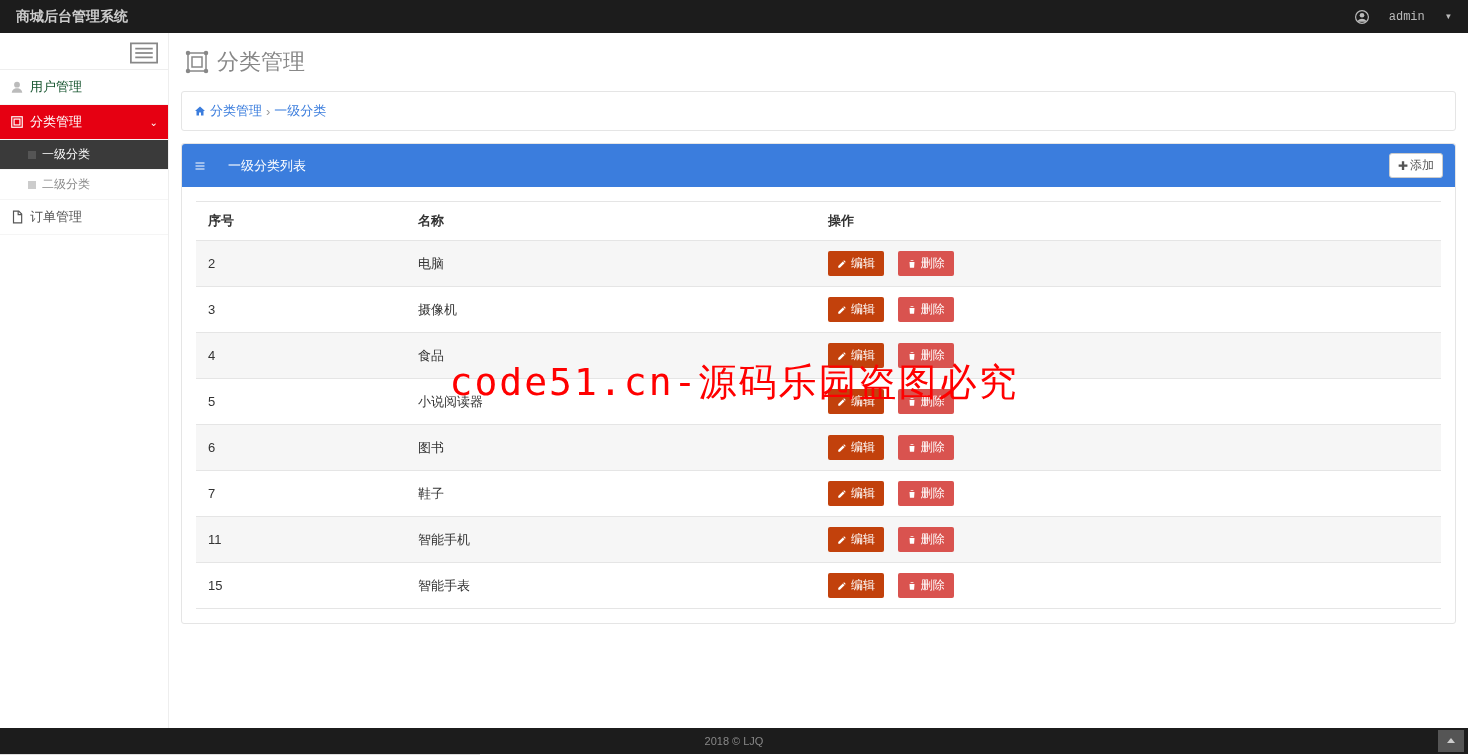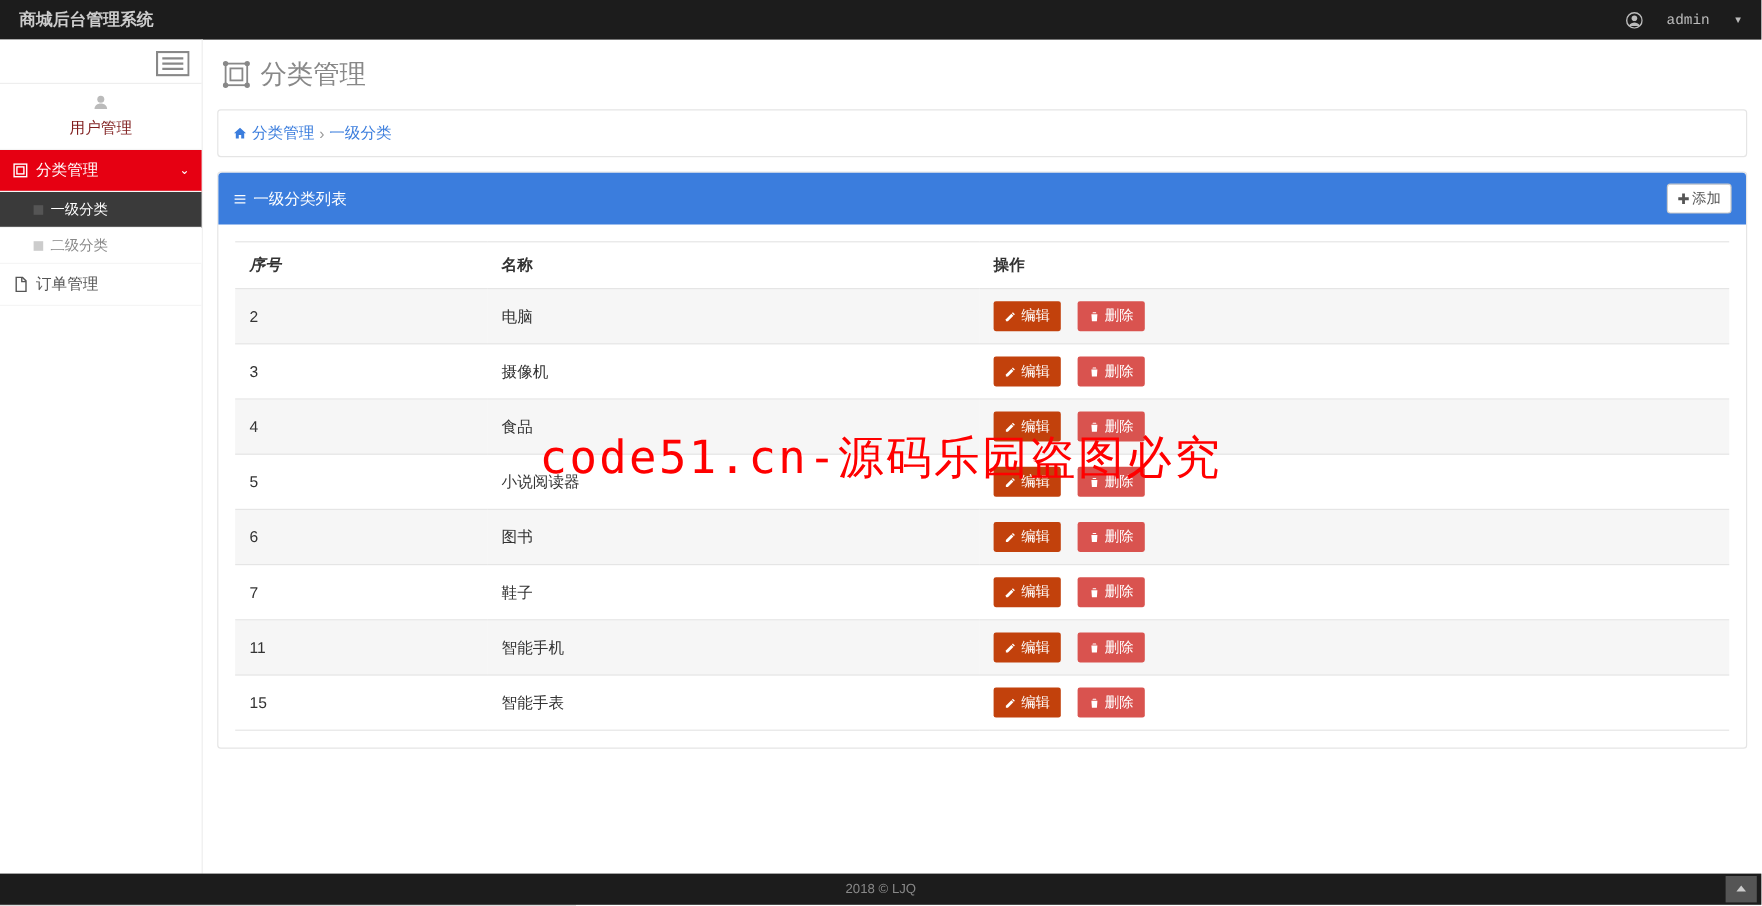--- a/index.html
+++ b/index.html
@@ -23,7 +23,7 @@
 
 
 .nav-item { display: flex; align-items: center; gap: 6px; padding: 8px 10px; font-size: 13px; cursor: pointer; color: #555; border-bottom: 1px solid #f5f5f5; }
-.nav-item.muted { color: #7f1d1d; flex-direction: column; }
+.nav-item.muted { color: #14532d; }
 .nav-item.active { background: #e60012; color: #fff; position: relative; }
 .nav-item .chevron { margin-left: auto; font-size: 10px; }
 .nav-sub { background: #fff; }

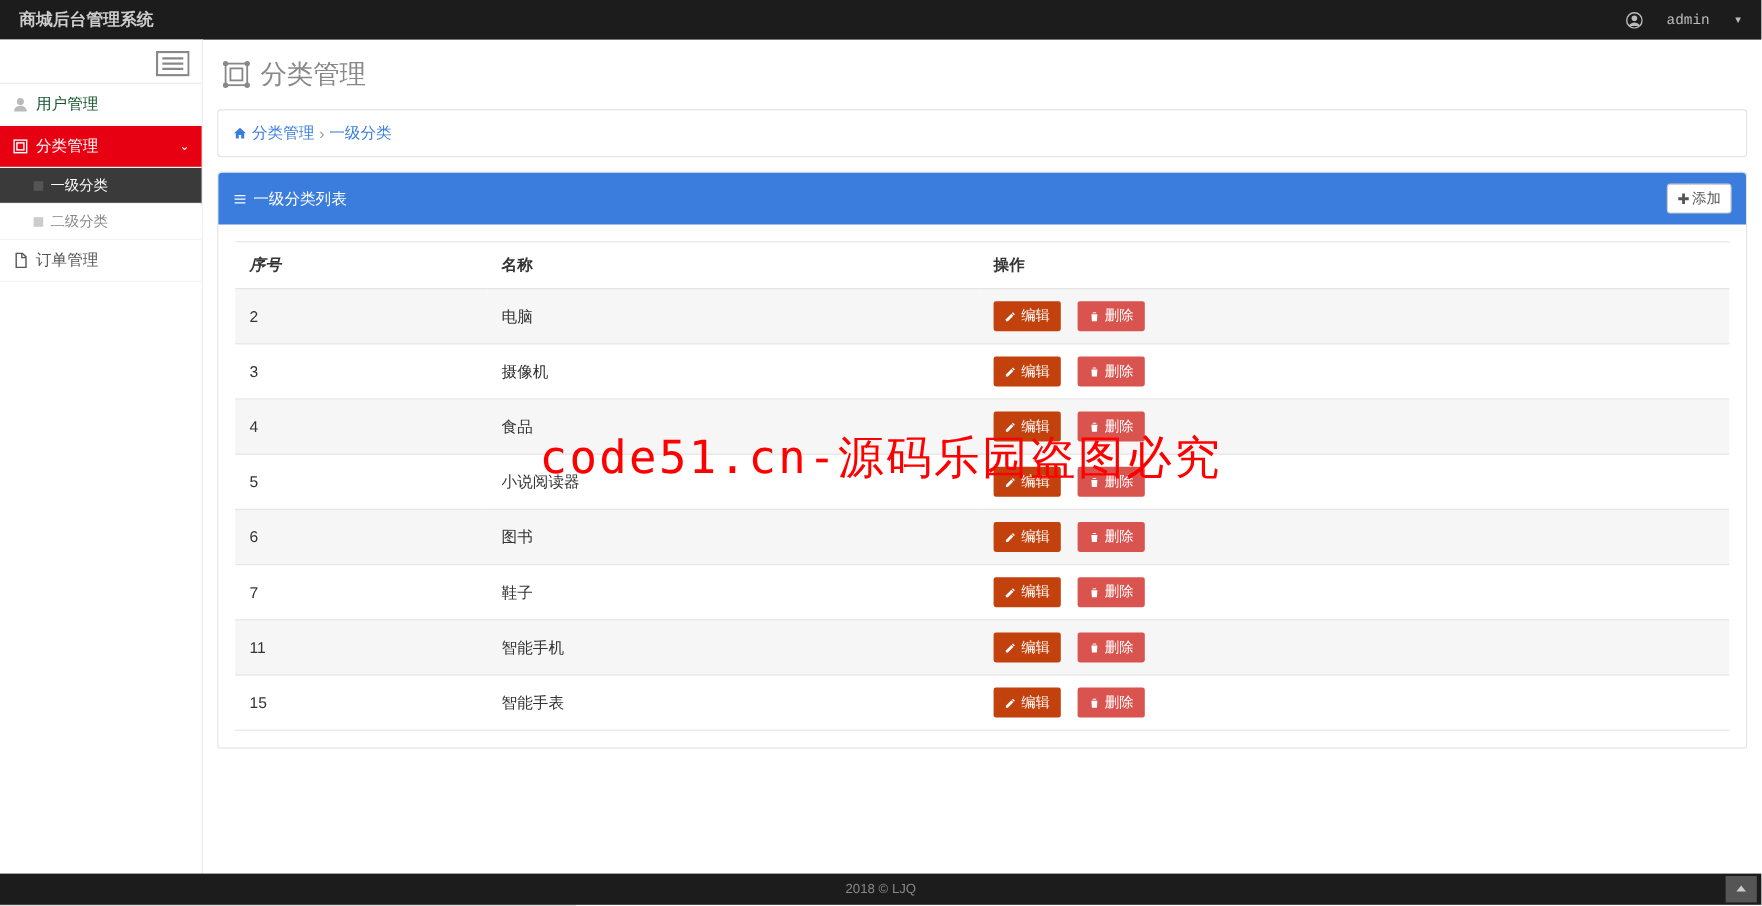--- a/index.html
+++ b/index.html
@@ -46,7 +46,7 @@
 
 .panel { border: 1px solid #e5e5e5; border-radius: 3px; }
 .panel-header { background: #3b7ddd; color: #fff; padding: 9px 12px; display: flex; align-items: center; justify-content: space-between; border-top-left-radius: 3px; border-top-right-radius: 3px; }
-.panel-header .ph-left { display: flex; align-items: center; gap: 5px; font-size: 13px; }
+.panel-header .ph-left { display: flex; align-items: center; gap: 22px; font-size: 13px; }
 .panel-header .ph-left svg { width: 12px; height: 12px; fill: #fff; }
 .btn-add { background: #fff; border: 1px solid #ccc; color: #555; font-size: 12px; padding: 3px 8px; border-radius: 3px; display: flex; align-items: center; gap: 2px; cursor: pointer; }
 

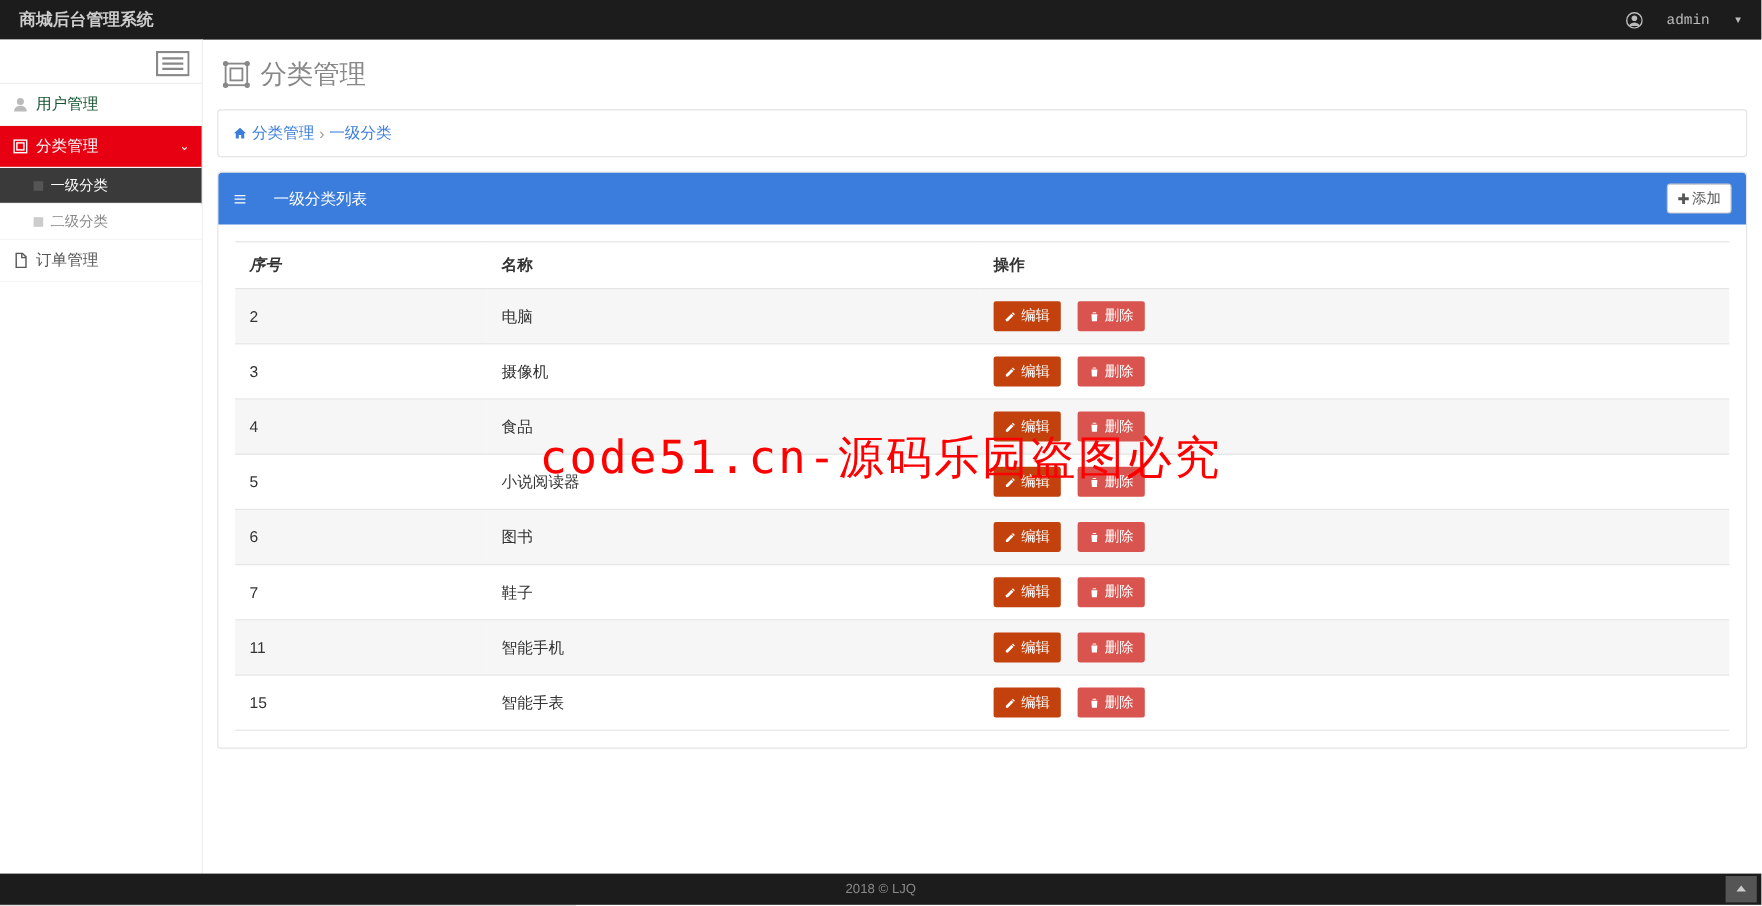--- a/index.html
+++ b/index.html
@@ -57,7 +57,7 @@
 th { font-weight: bold; border-top: 1px solid #e5e5e5; }
 tbody tr:nth-child(odd) { background: #f6f6f6; }
 tbody tr:nth-child(even) { background: #fff; }
-.col-id { width: 210px; font-style: italic; }
+.col-id { width: 210px; }
 .col-name { width: 410px; }
 
 

